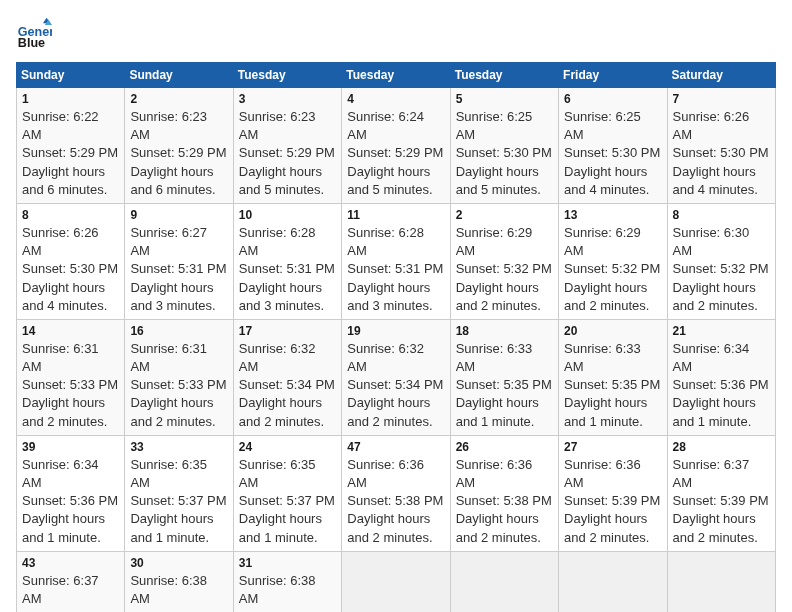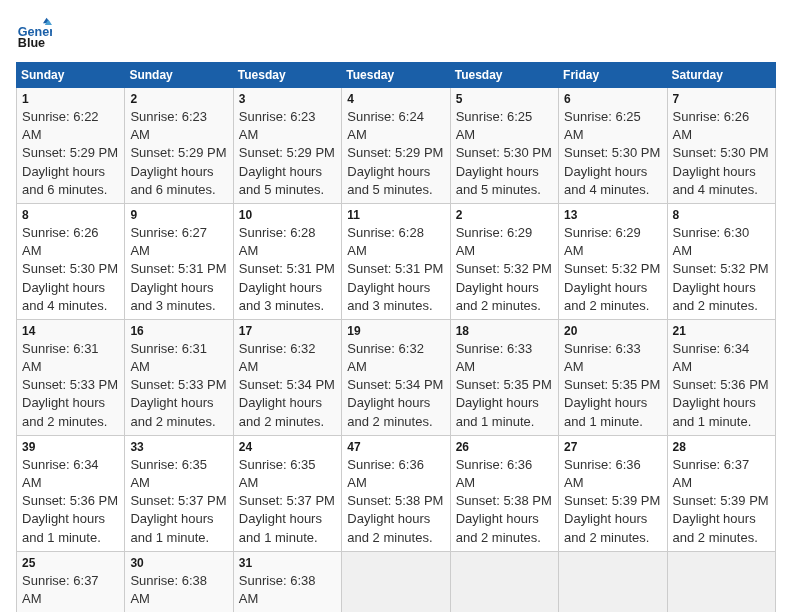--- a/index.html
+++ b/index.html
@@ -381,7 +381,7 @@
         </tr>
         <tr>
           <td>
-        <span class="day-num">25</span>
+        <span class="day-num">43</span>
         <div class="day-info">
           Sunrise: 6:37 AM<br>
           Sunset: 5:40 PM<br>

